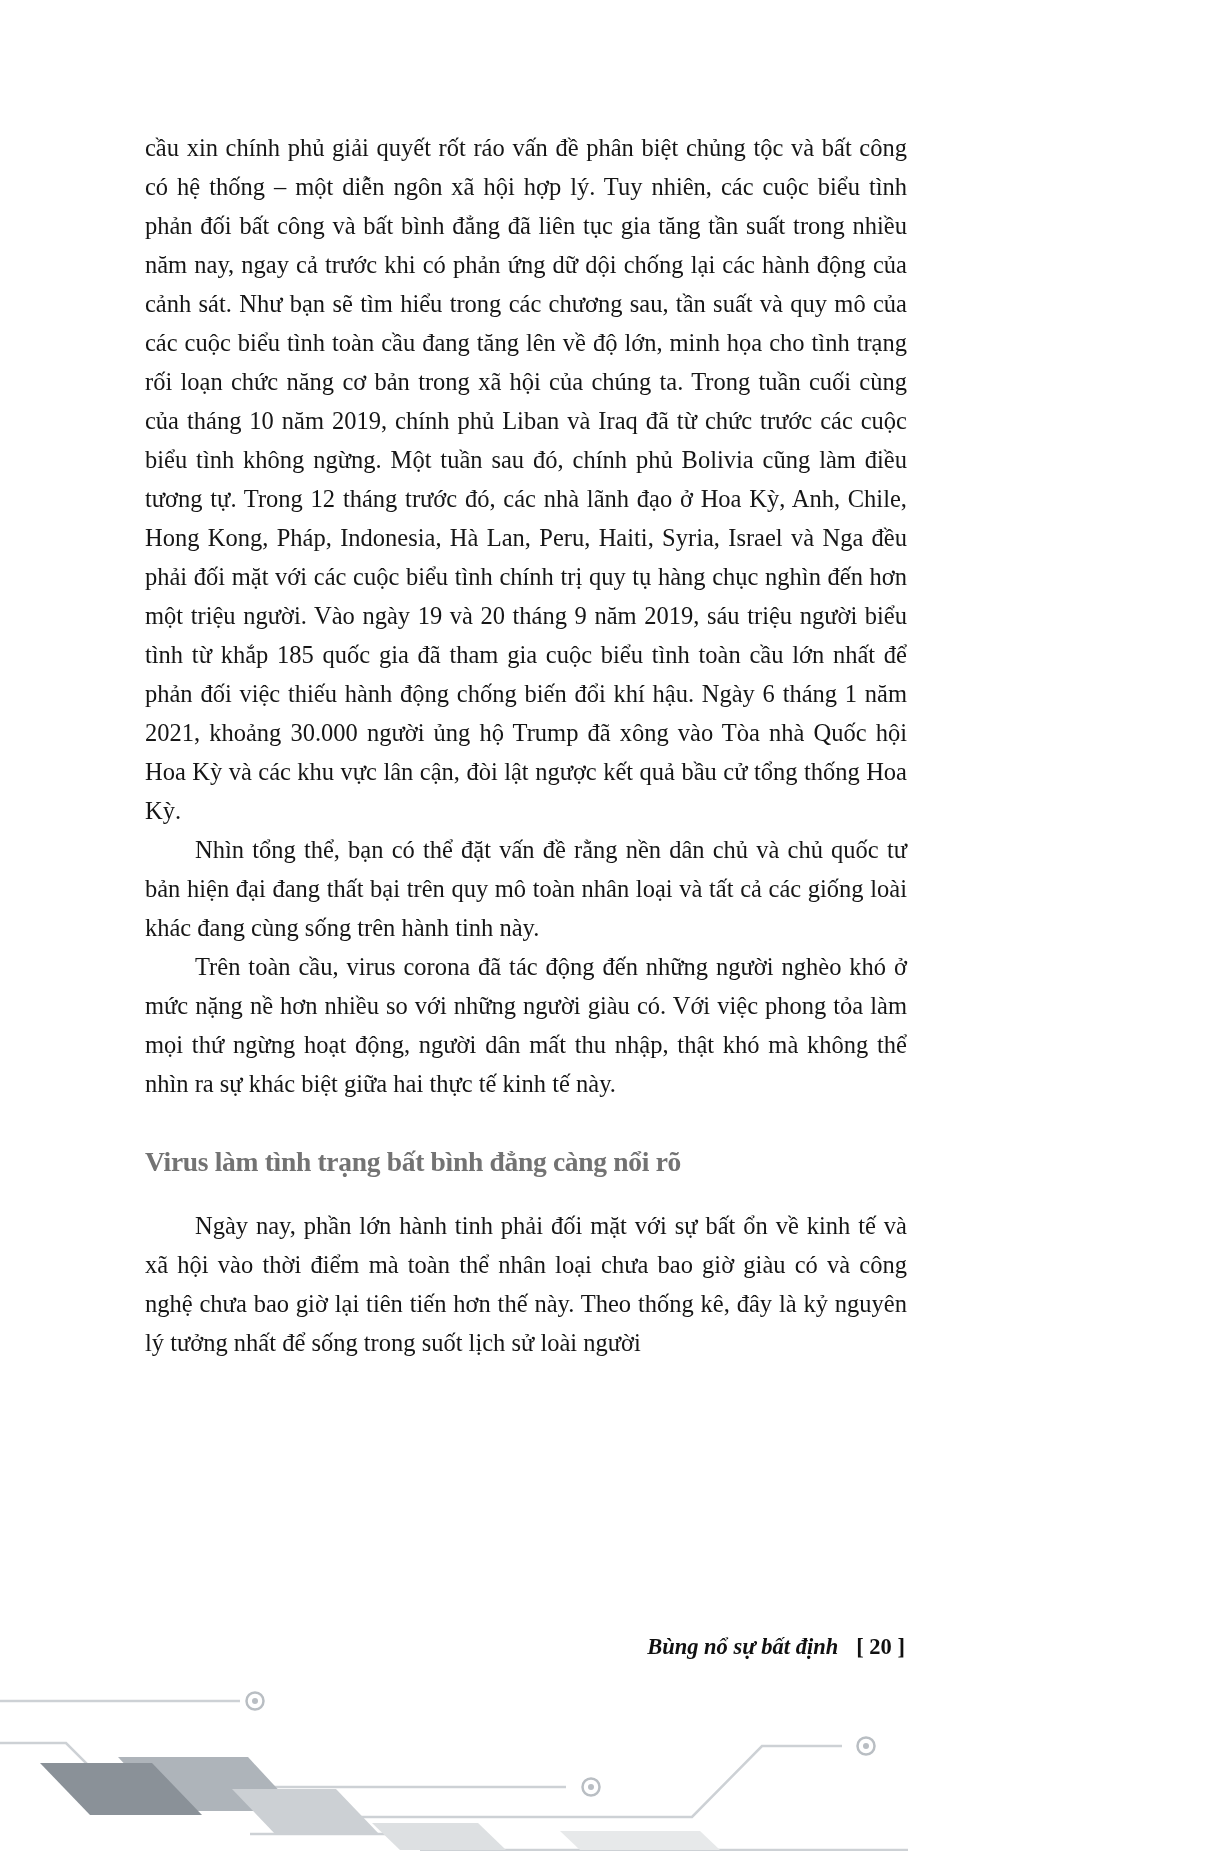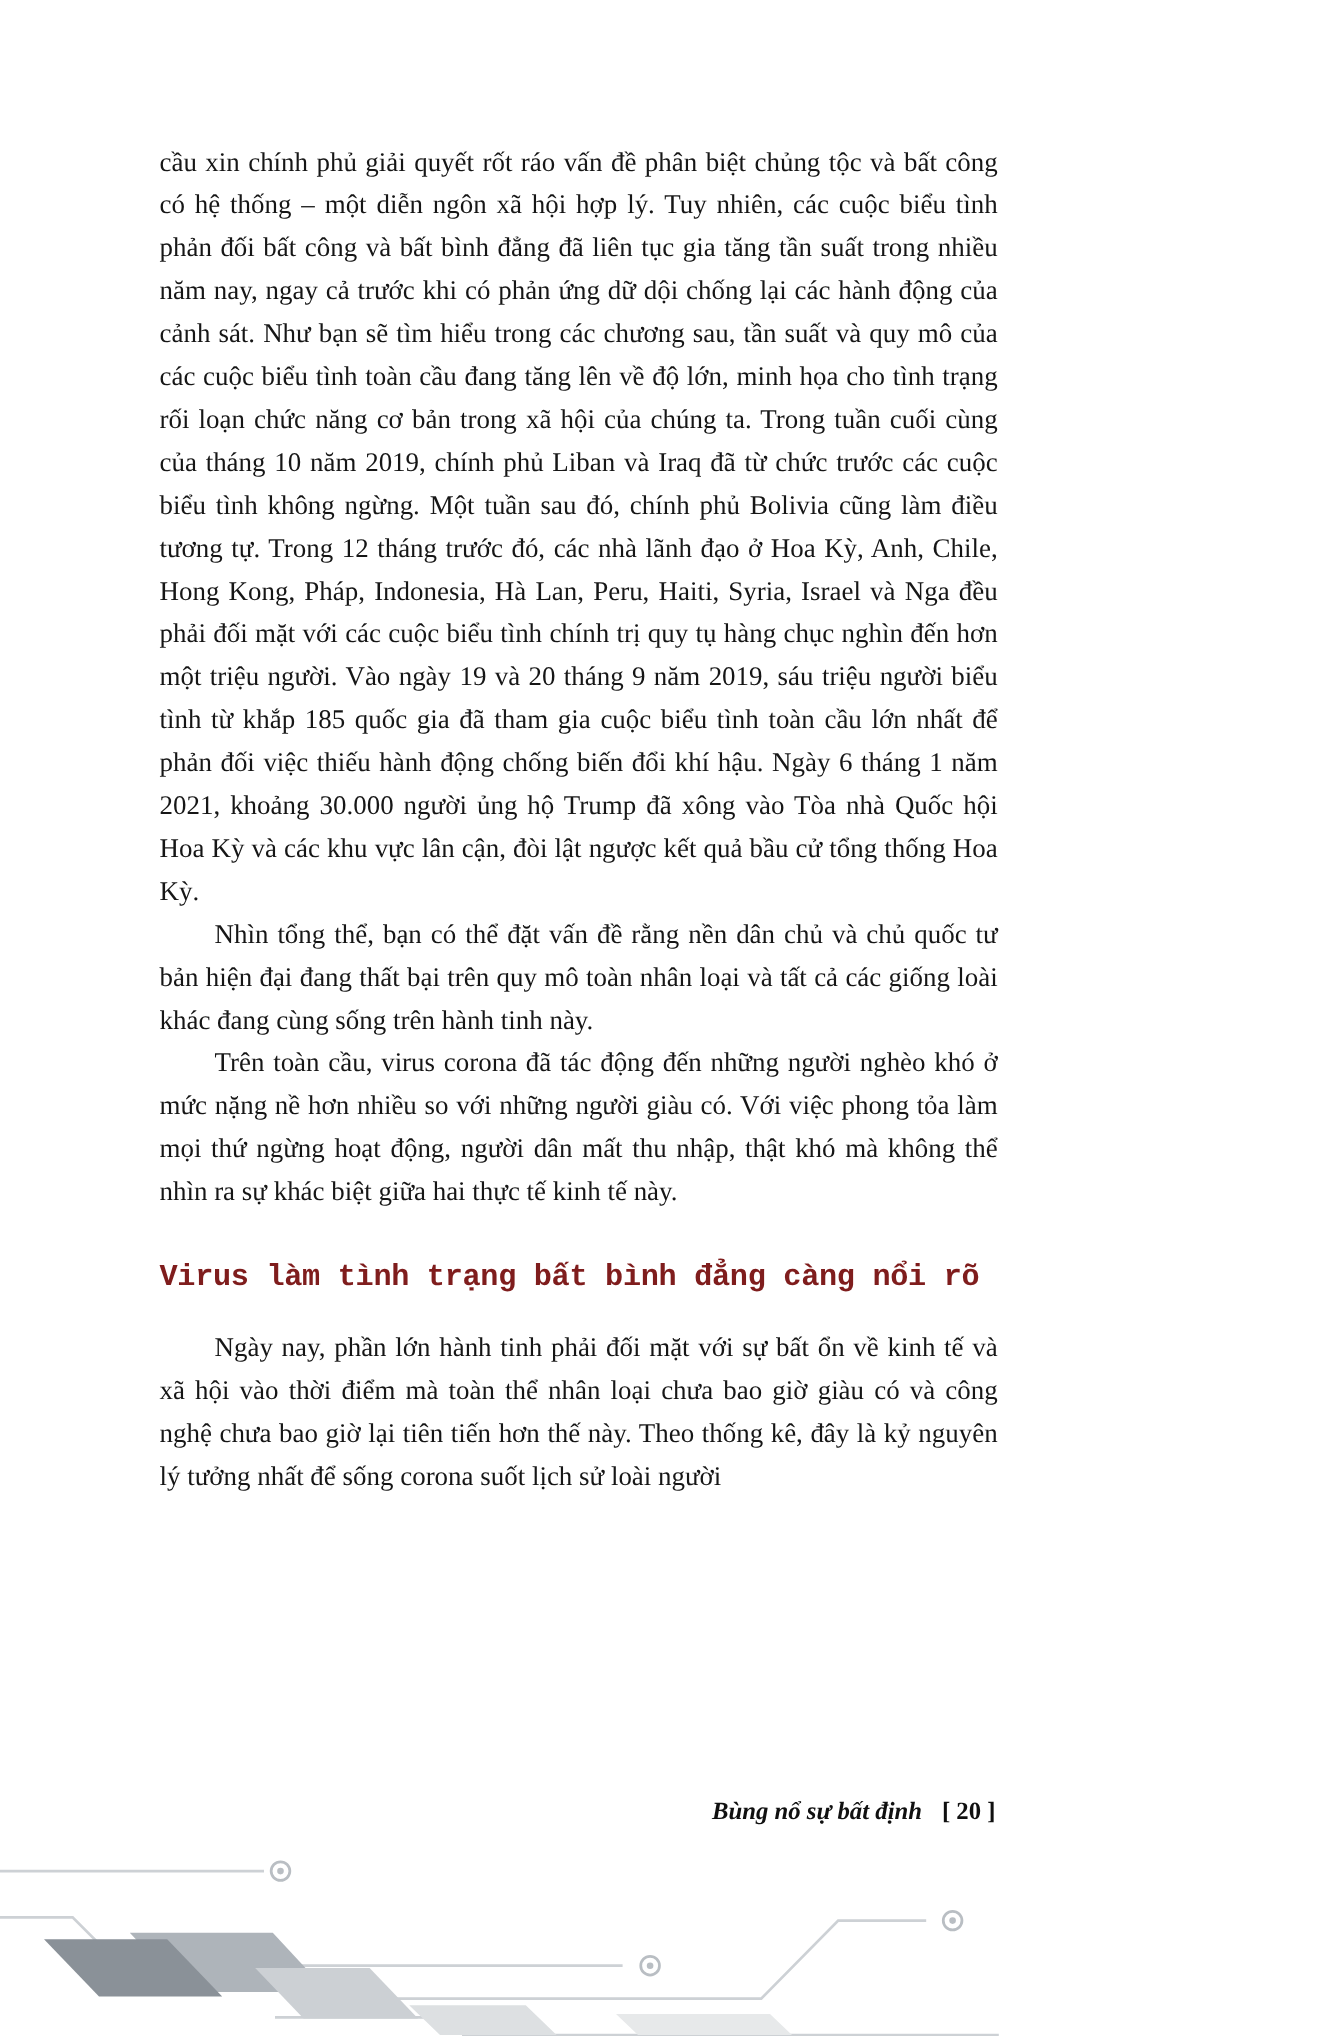--- a/index.html
+++ b/index.html
@@ -27,11 +27,11 @@
   .para { margin: 0; }
   .para.indent { text-indent: 50px; }
   .section-heading {
-    font-family: Liberation Mono, monospace;
+    font-family: Liberation Serif, serif;
     font-size: 27.5px;
     font-weight: 700;
     letter-spacing: -0.3px;
-    color: #7f1d1d;
+    color: #737373;
     text-align: left;
     margin: 42px 0 27px 0;
     line-height: 34px;

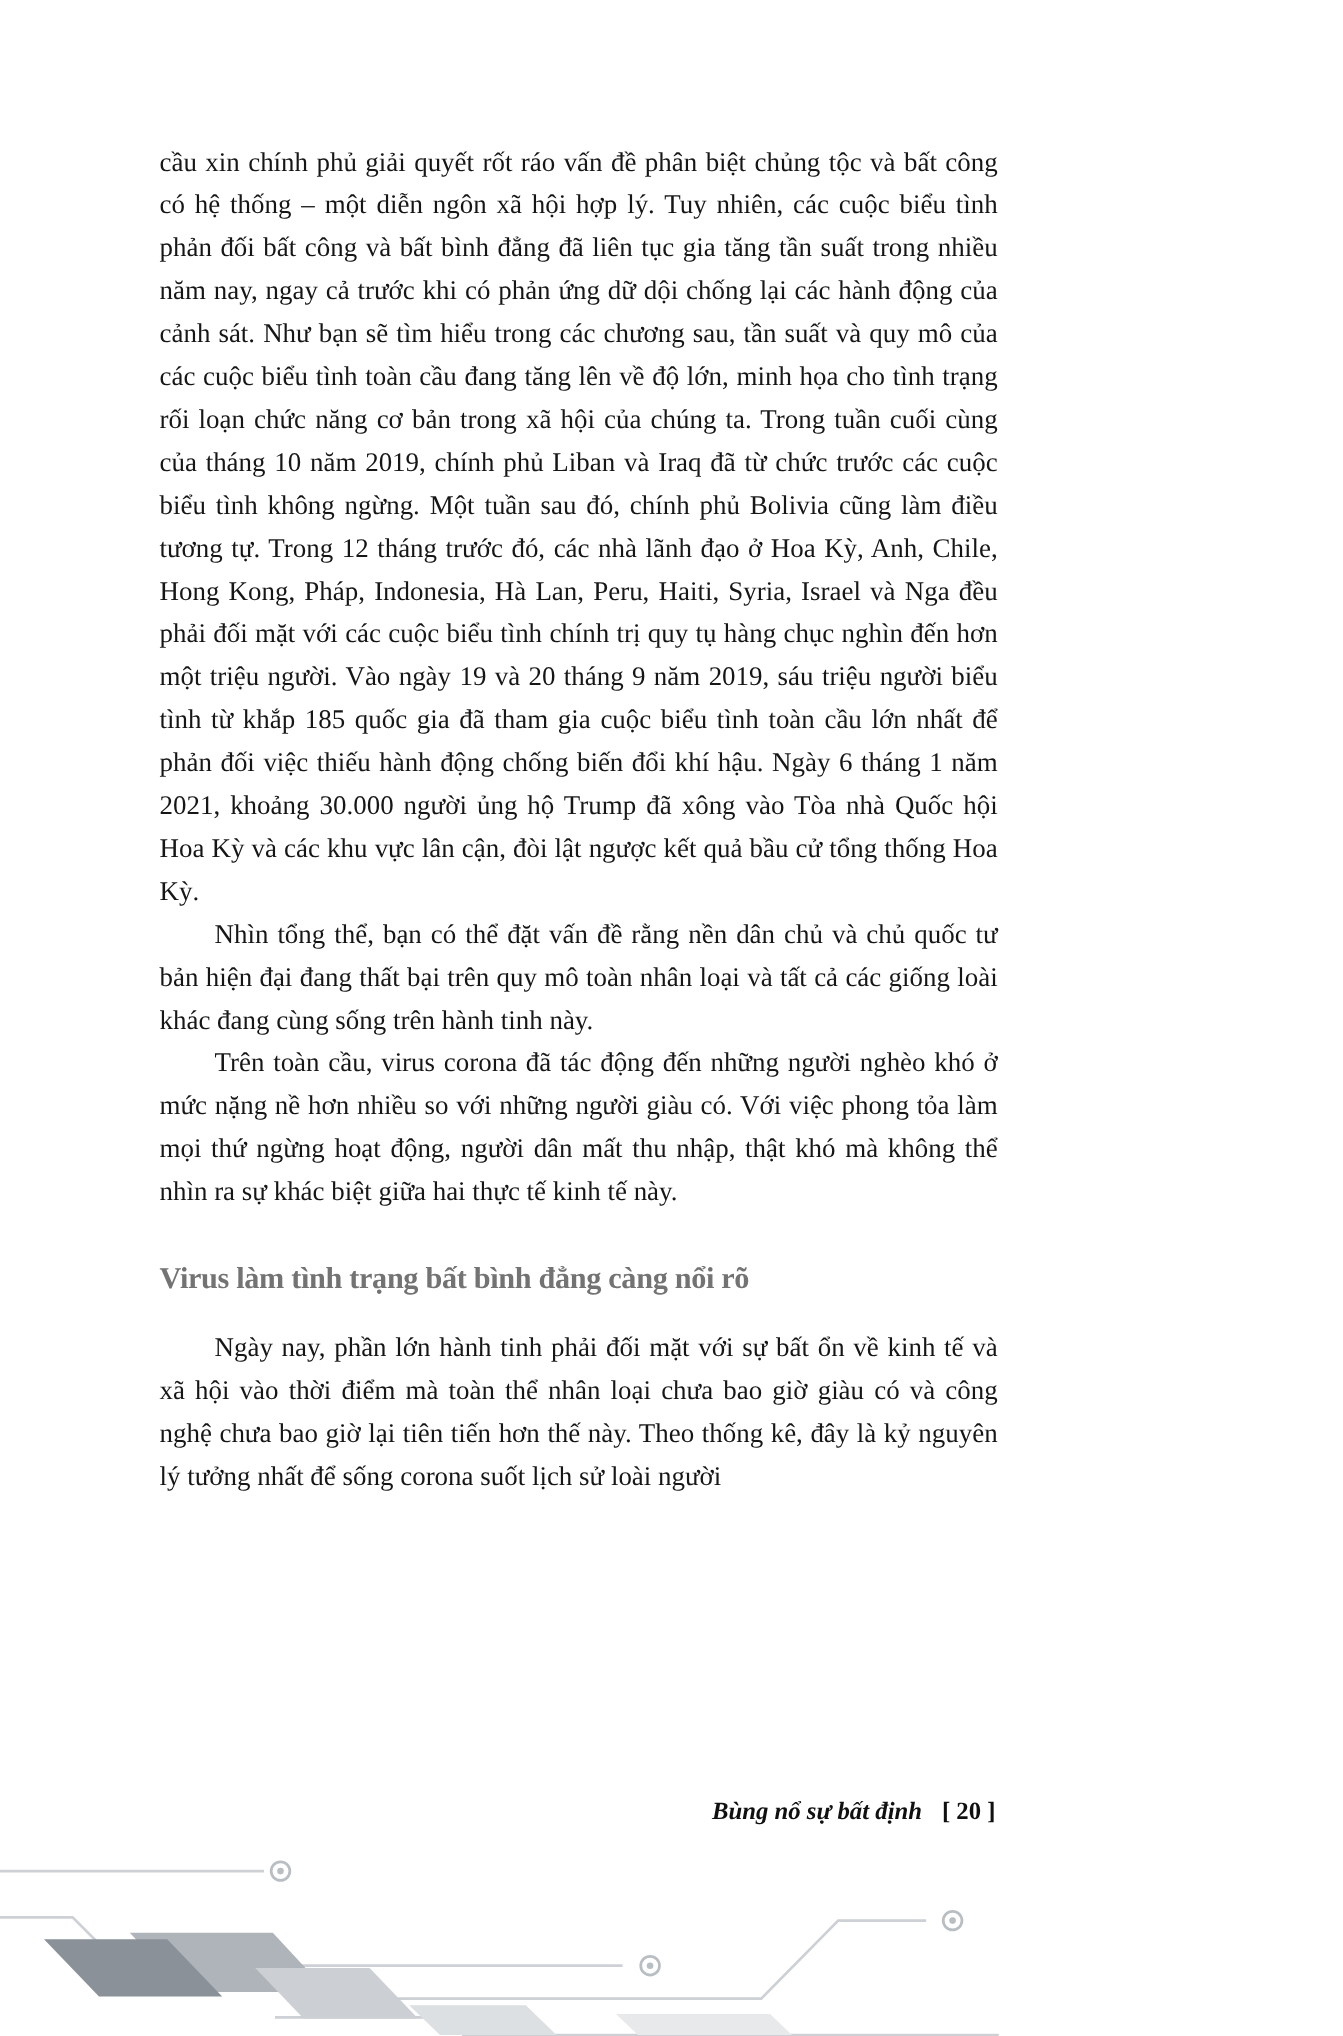--- a/index.html
+++ b/index.html
@@ -69,7 +69,7 @@
     <p class="para indent">Nhìn tổng thể, bạn có thể đặt vấn đề rằng nền dân chủ và chủ quốc tư bản hiện đại đang thất bại trên quy mô toàn nhân loại và tất cả các giống loài khác đang cùng sống trên hành tinh này.</p>
     <p class="para indent">Trên toàn cầu, virus corona đã tác động đến những người nghèo khó ở mức nặng nề hơn nhiều so với những người giàu có. Với việc phong tỏa làm mọi thứ ngừng hoạt động, người dân mất thu nhập, thật khó mà không thể nhìn ra sự khác biệt giữa hai thực tế kinh tế này.</p>
     <h2 class="section-heading">Virus làm tình trạng bất bình đẳng càng nổi rõ</h2>
-    <p class="para indent">Ngày nay, phần lớn hành tinh phải đối mặt với sự bất ổn về kinh tế và xã hội vào thời điểm mà toàn thể nhân loại chưa bao giờ giàu có và công nghệ chưa bao giờ lại tiên tiến hơn thế này. Theo thống kê, đây là kỷ nguyên lý tưởng nhất để sống corona suốt lịch sử loài người</p>
+    <p class="para indent">Ngày nay, phần lớn hành tinh phải đối mặt với sự bất ổn về kinh tế và xã hội vào thời điểm mà toàn thể nhân loại chưa bao giờ giàu có và công nghệ chưa bao giờ lại tiên tiến hơn thế này. Theo thống kê, đây là kỷ nguyên lý tưởng nhất để sống trong suốt lịch sử loài người</p>
   </div>
 
   <div class="footer">

